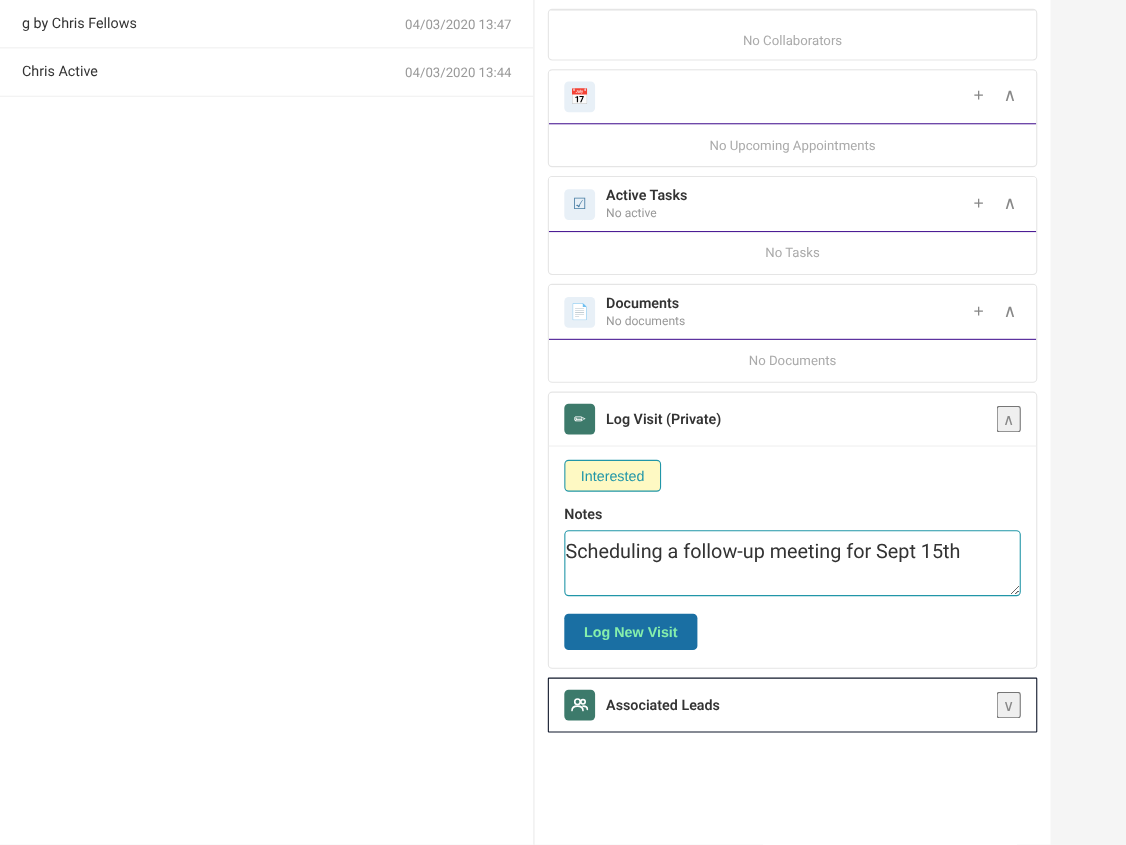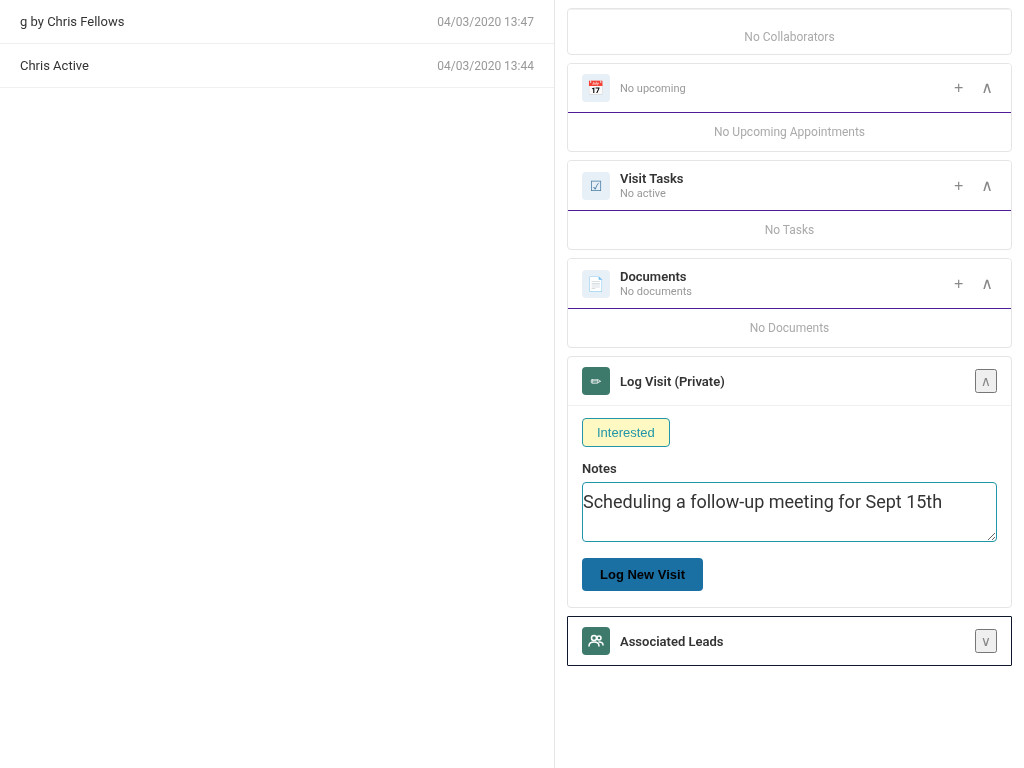--- a/index.html
+++ b/index.html
@@ -13,7 +13,7 @@
     }
 
     .left-panel {
-      width: 555px;
+      width: 486px;
       background: #fff;
       border-right: 1px solid #e5e5e5;
       padding: 0;

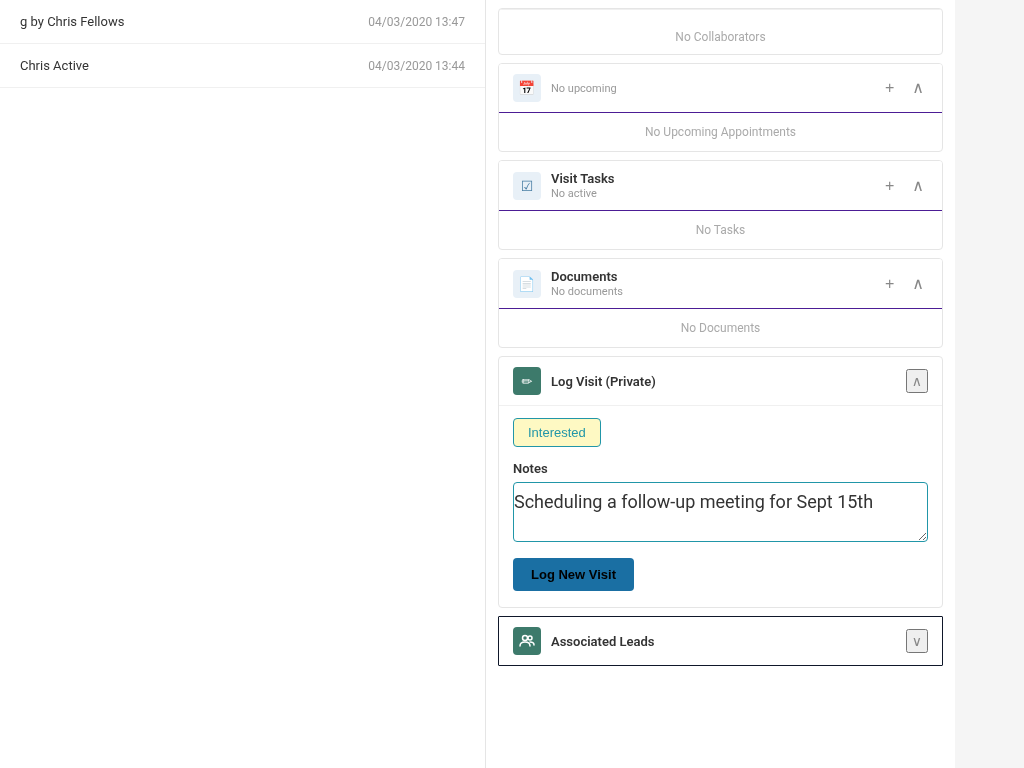--- a/index.html
+++ b/index.html
@@ -266,7 +266,6 @@
     <div class="widget-header">
       <div class="widget-icon">📅</div>
       <div class="widget-title-group">
-        <div class="widget-subtitle">No upcoming</div>
       </div>
       <div class="widget-actions">
         <button class="widget-action-btn">+</button>

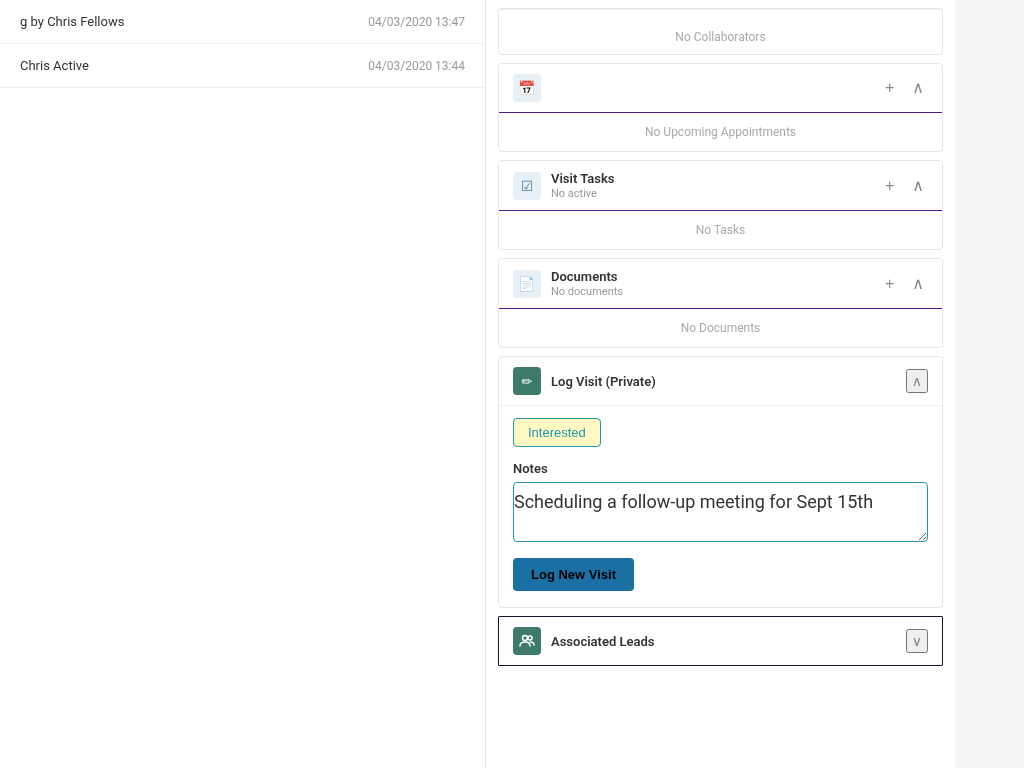--- a/index.html
+++ b/index.html
@@ -279,7 +279,7 @@
     <div class="widget-header">
       <div class="widget-icon">☑</div>
       <div class="widget-title-group">
-        <div class="widget-title">Visit Tasks</div>
+        <div class="widget-title">Active Tasks</div>
         <div class="widget-subtitle">No active</div>
       </div>
       <div class="widget-actions">

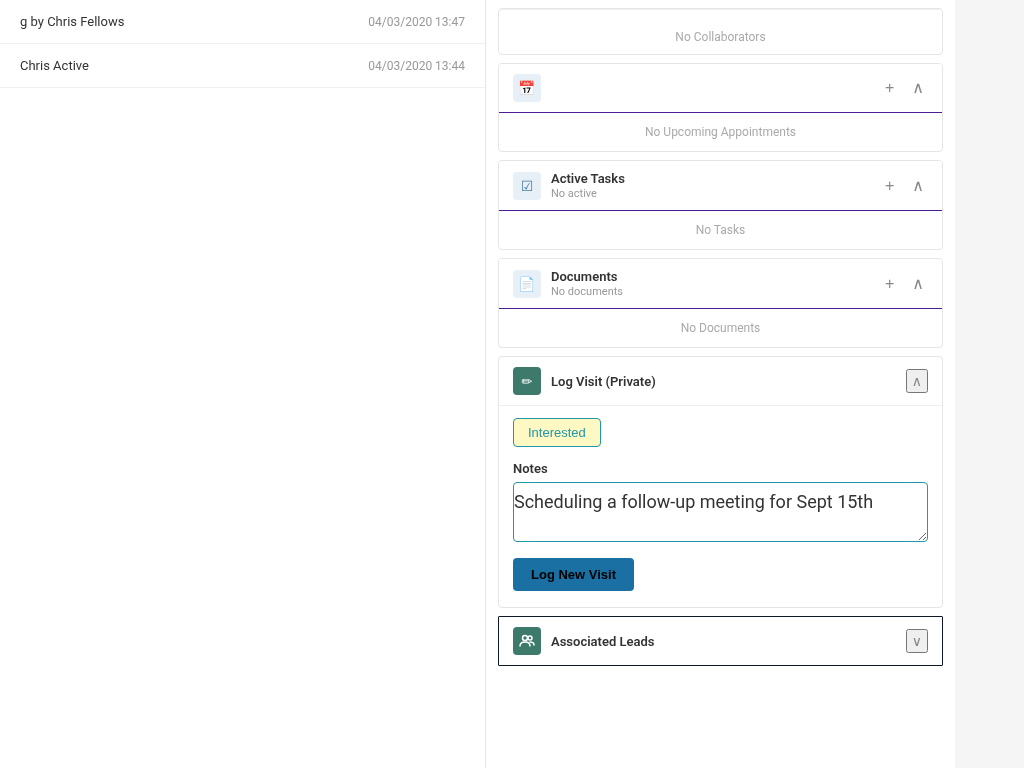--- a/index.html
+++ b/index.html
@@ -200,7 +200,7 @@
       margin-top: 12px;
       padding: 9px 18px;
       background: #1a6fa3;
-      color: #000000;
+      color: #86efac;
       border: none;
       border-radius: 4px;
       font-size: 13px;

